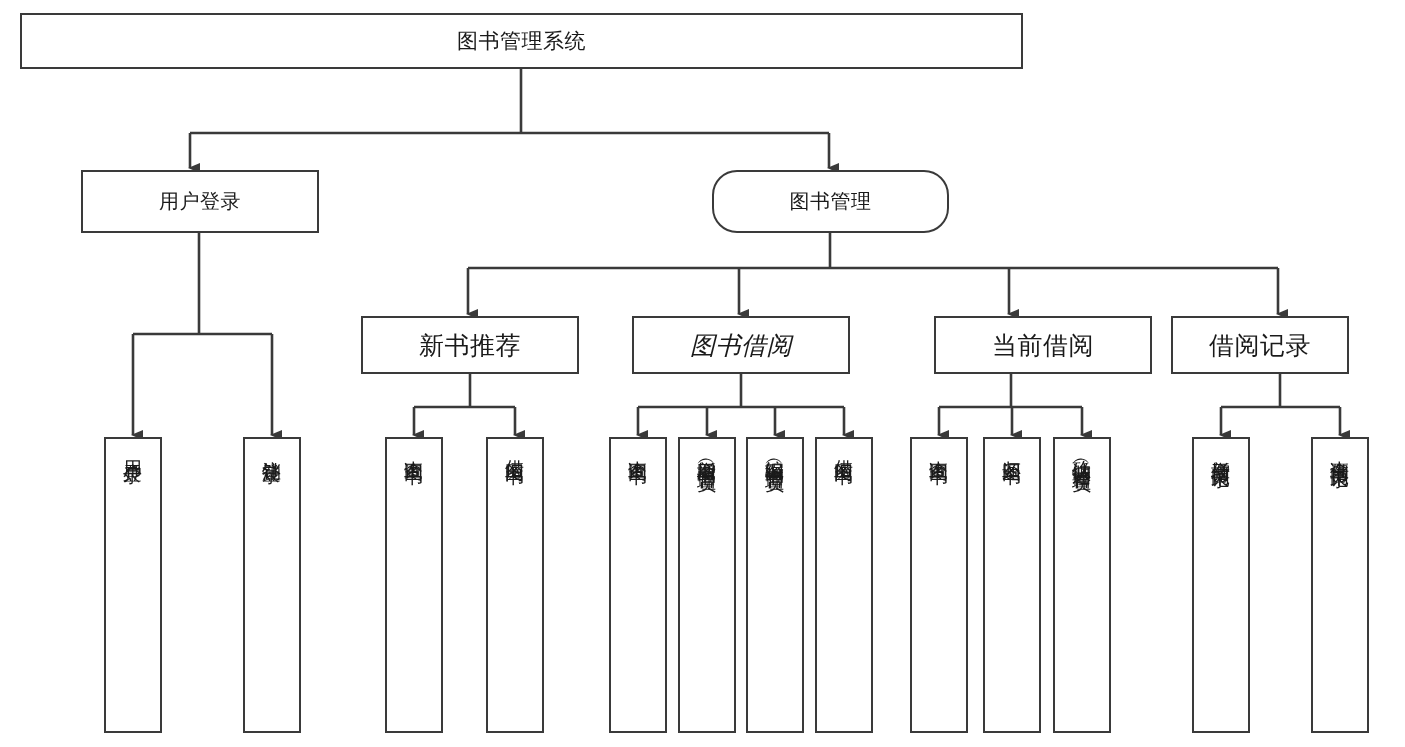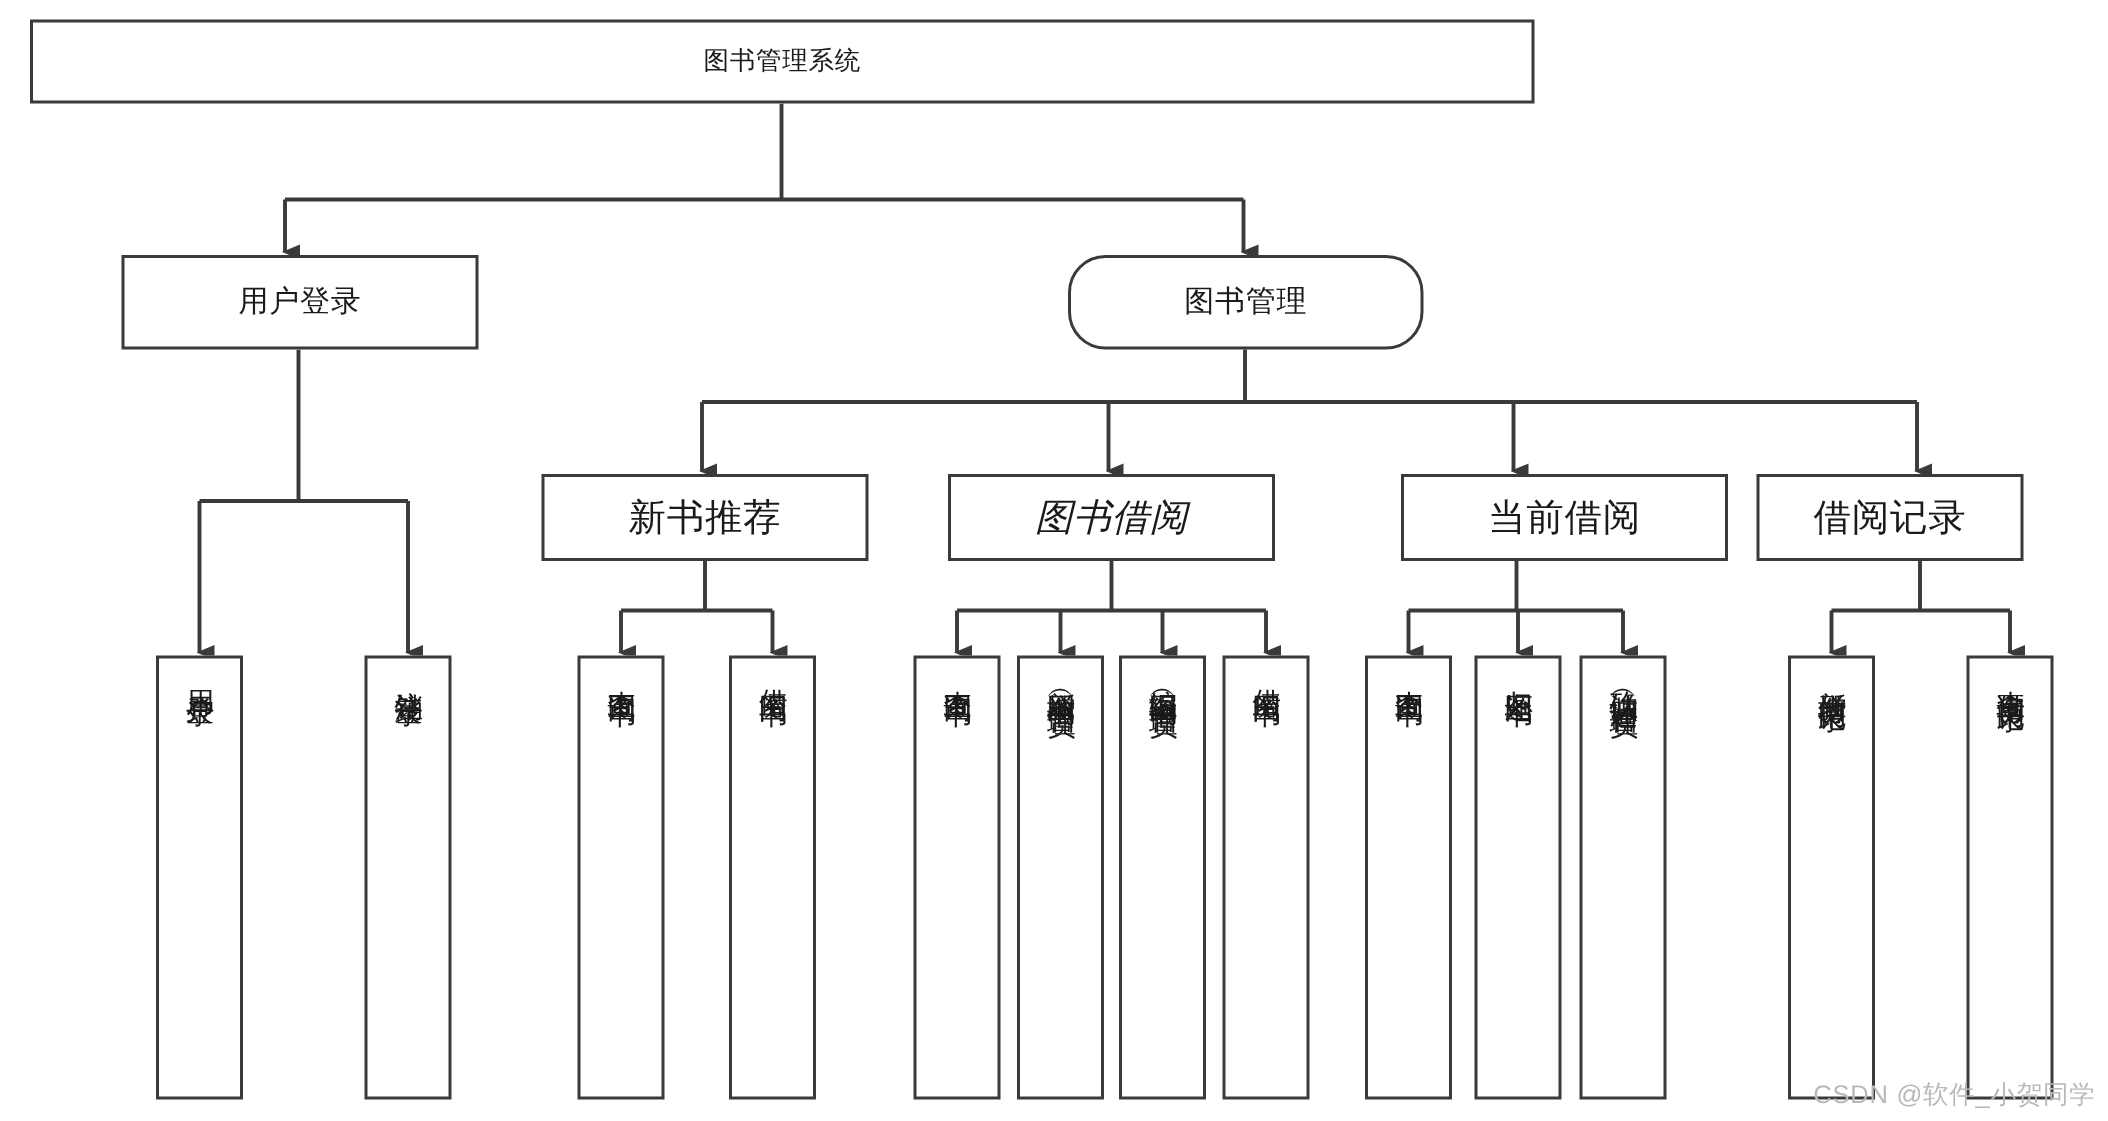--- a/index.html
+++ b/index.html
@@ -56,7 +56,7 @@
     line-height: 1;
     margin: 0 auto;
   }
-  .lvl-root .node-label { font-size: 17px; }
+  .lvl-root .node-label { font-size: 21px; }
   .lvl-2 .node-label { font-size: 20px; }
   .lvl-3 .node-label { font-size: 25px; }
   .lvl-leaf .node-label { font-size: 19px; }

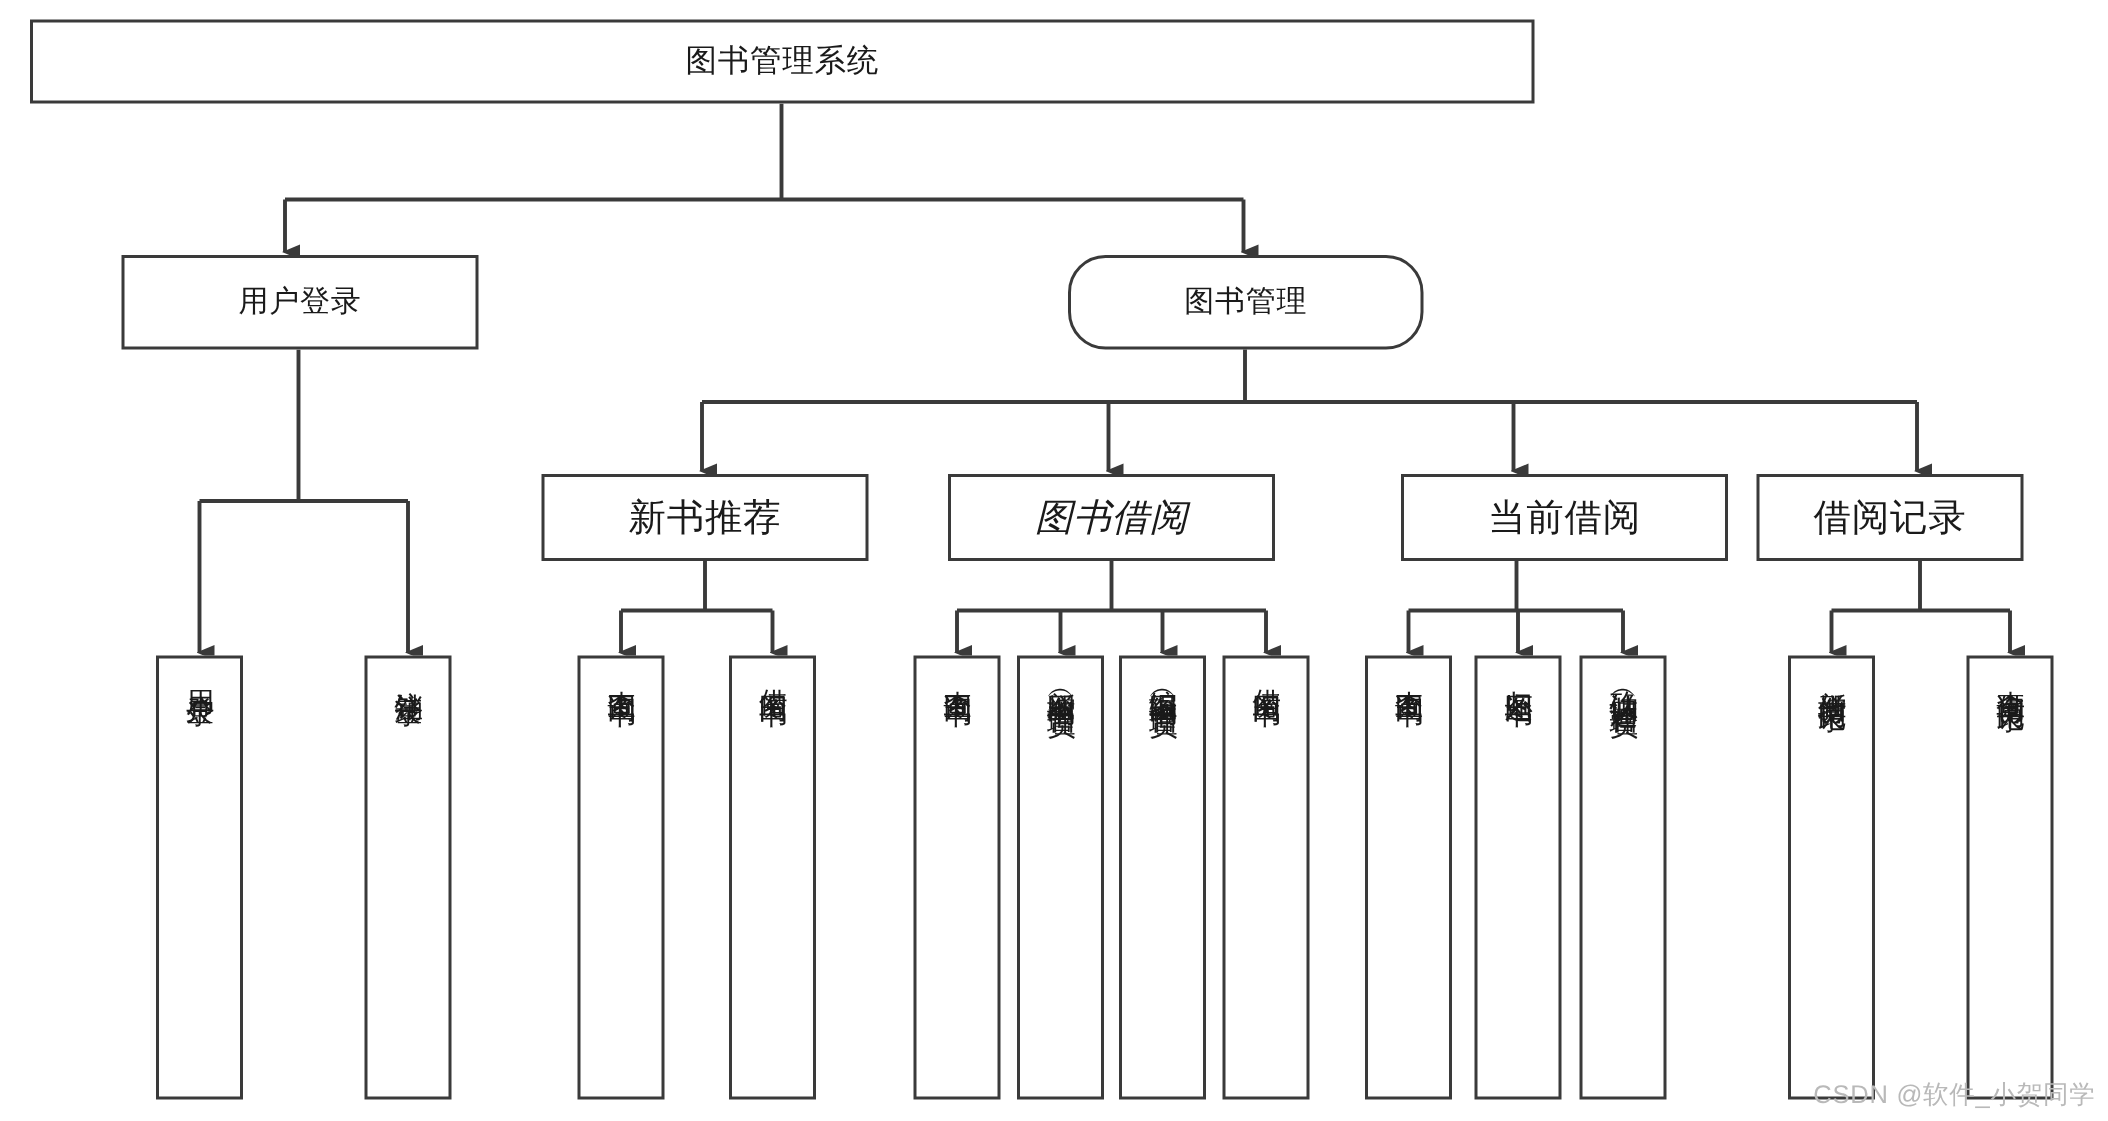--- a/index.html
+++ b/index.html
@@ -181,7 +181,6 @@
       </div>
     </div>
 
-  <div id="watermark">CSDN @软件_小贺同学</div>
 </div>
 
 </body></html>

